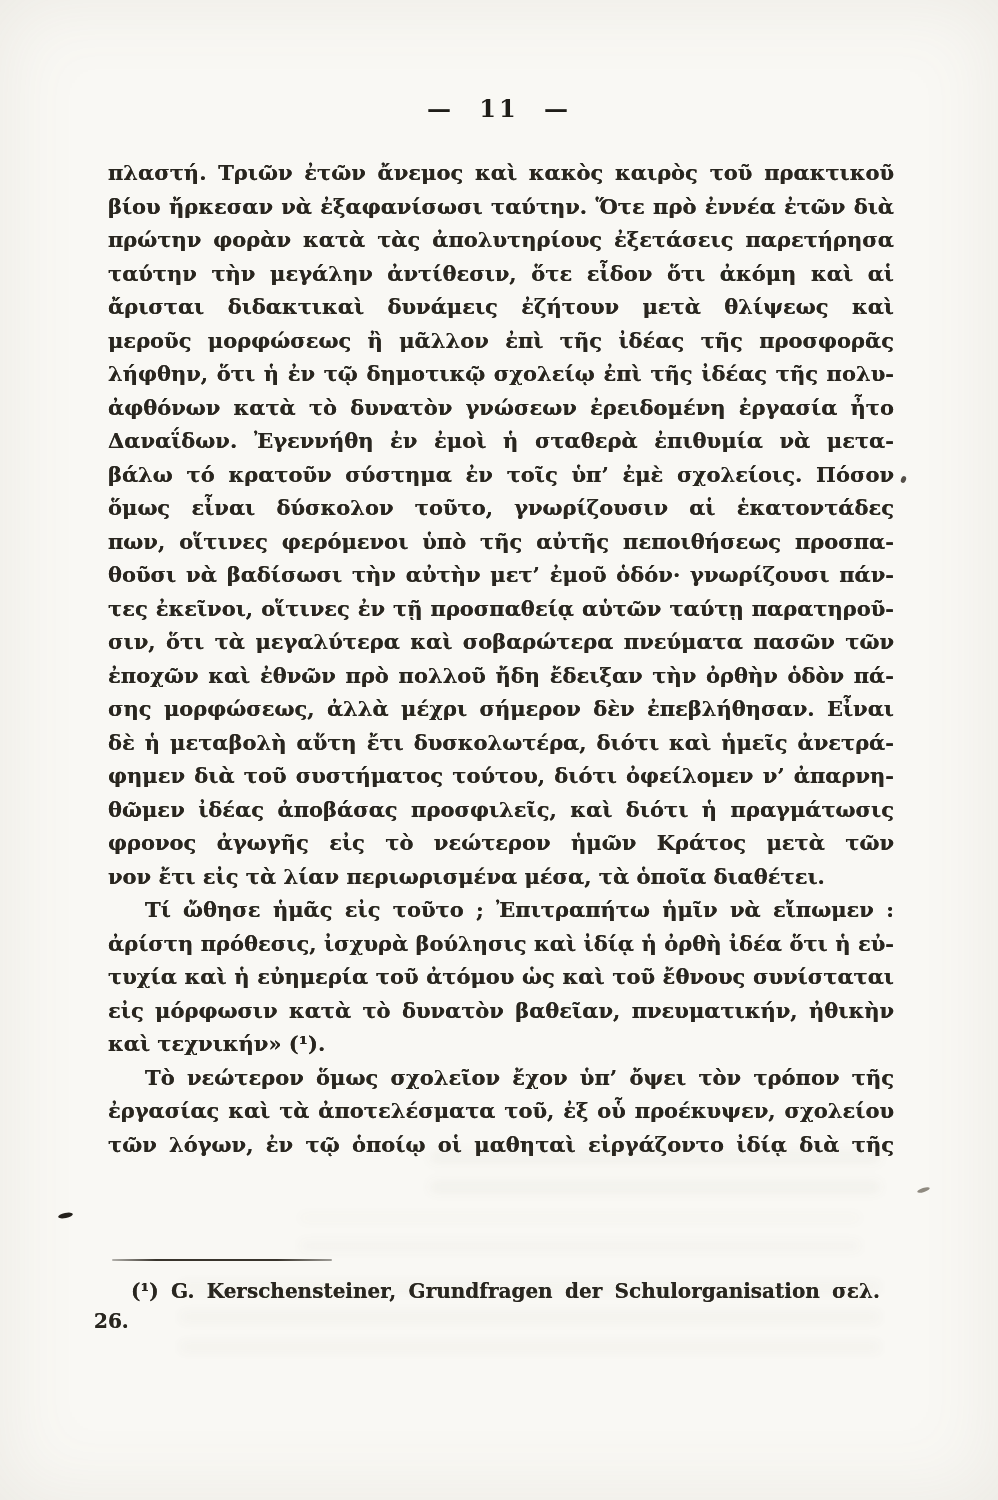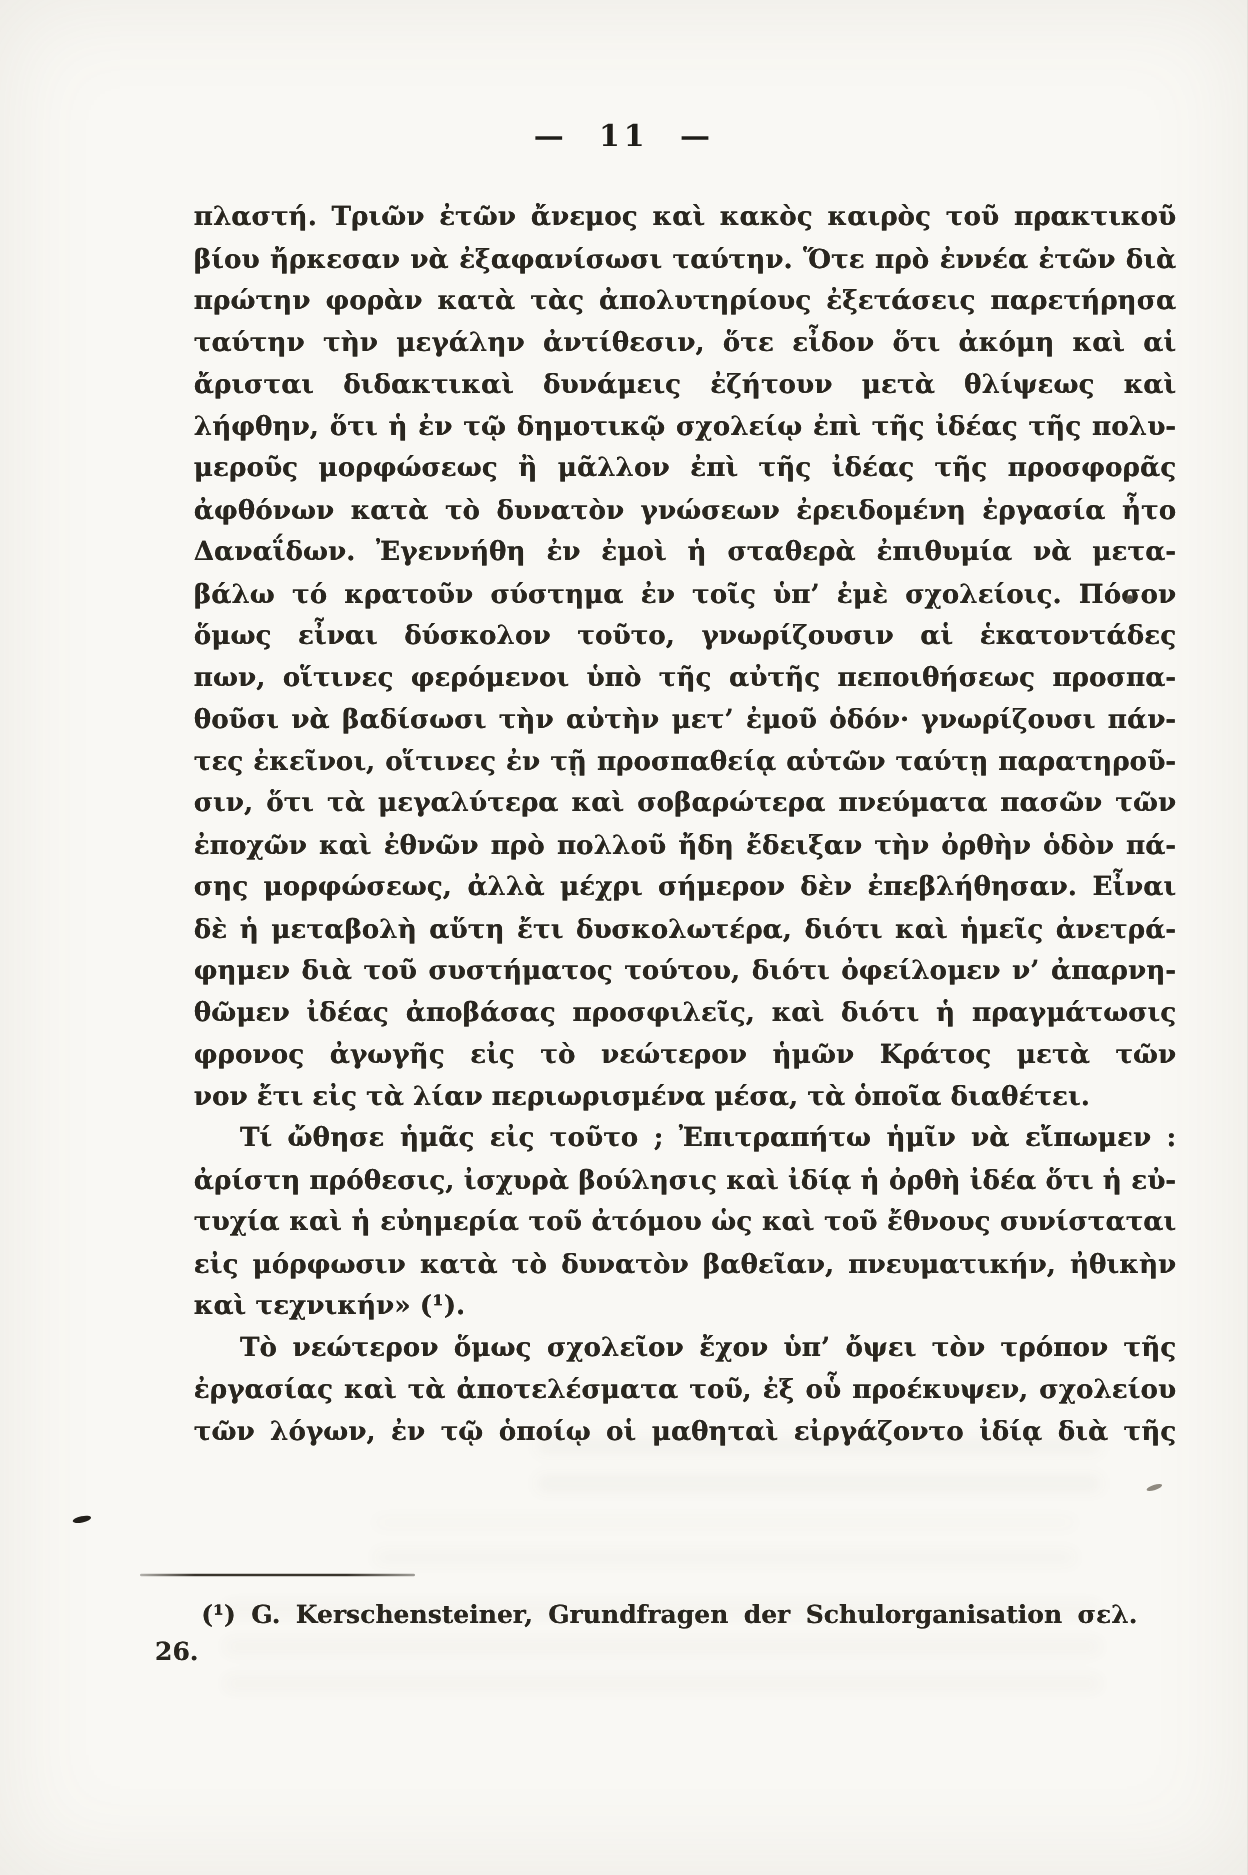--- a/index.html
+++ b/index.html
@@ -54,7 +54,6 @@
     font-size: 21px;
     line-height: 33.5px;
     text-shadow: 0 0 0.5px rgba(40,36,30,0.8);
-    margin-left: 47px;
   }
   .para { margin: 0; }
   .line {

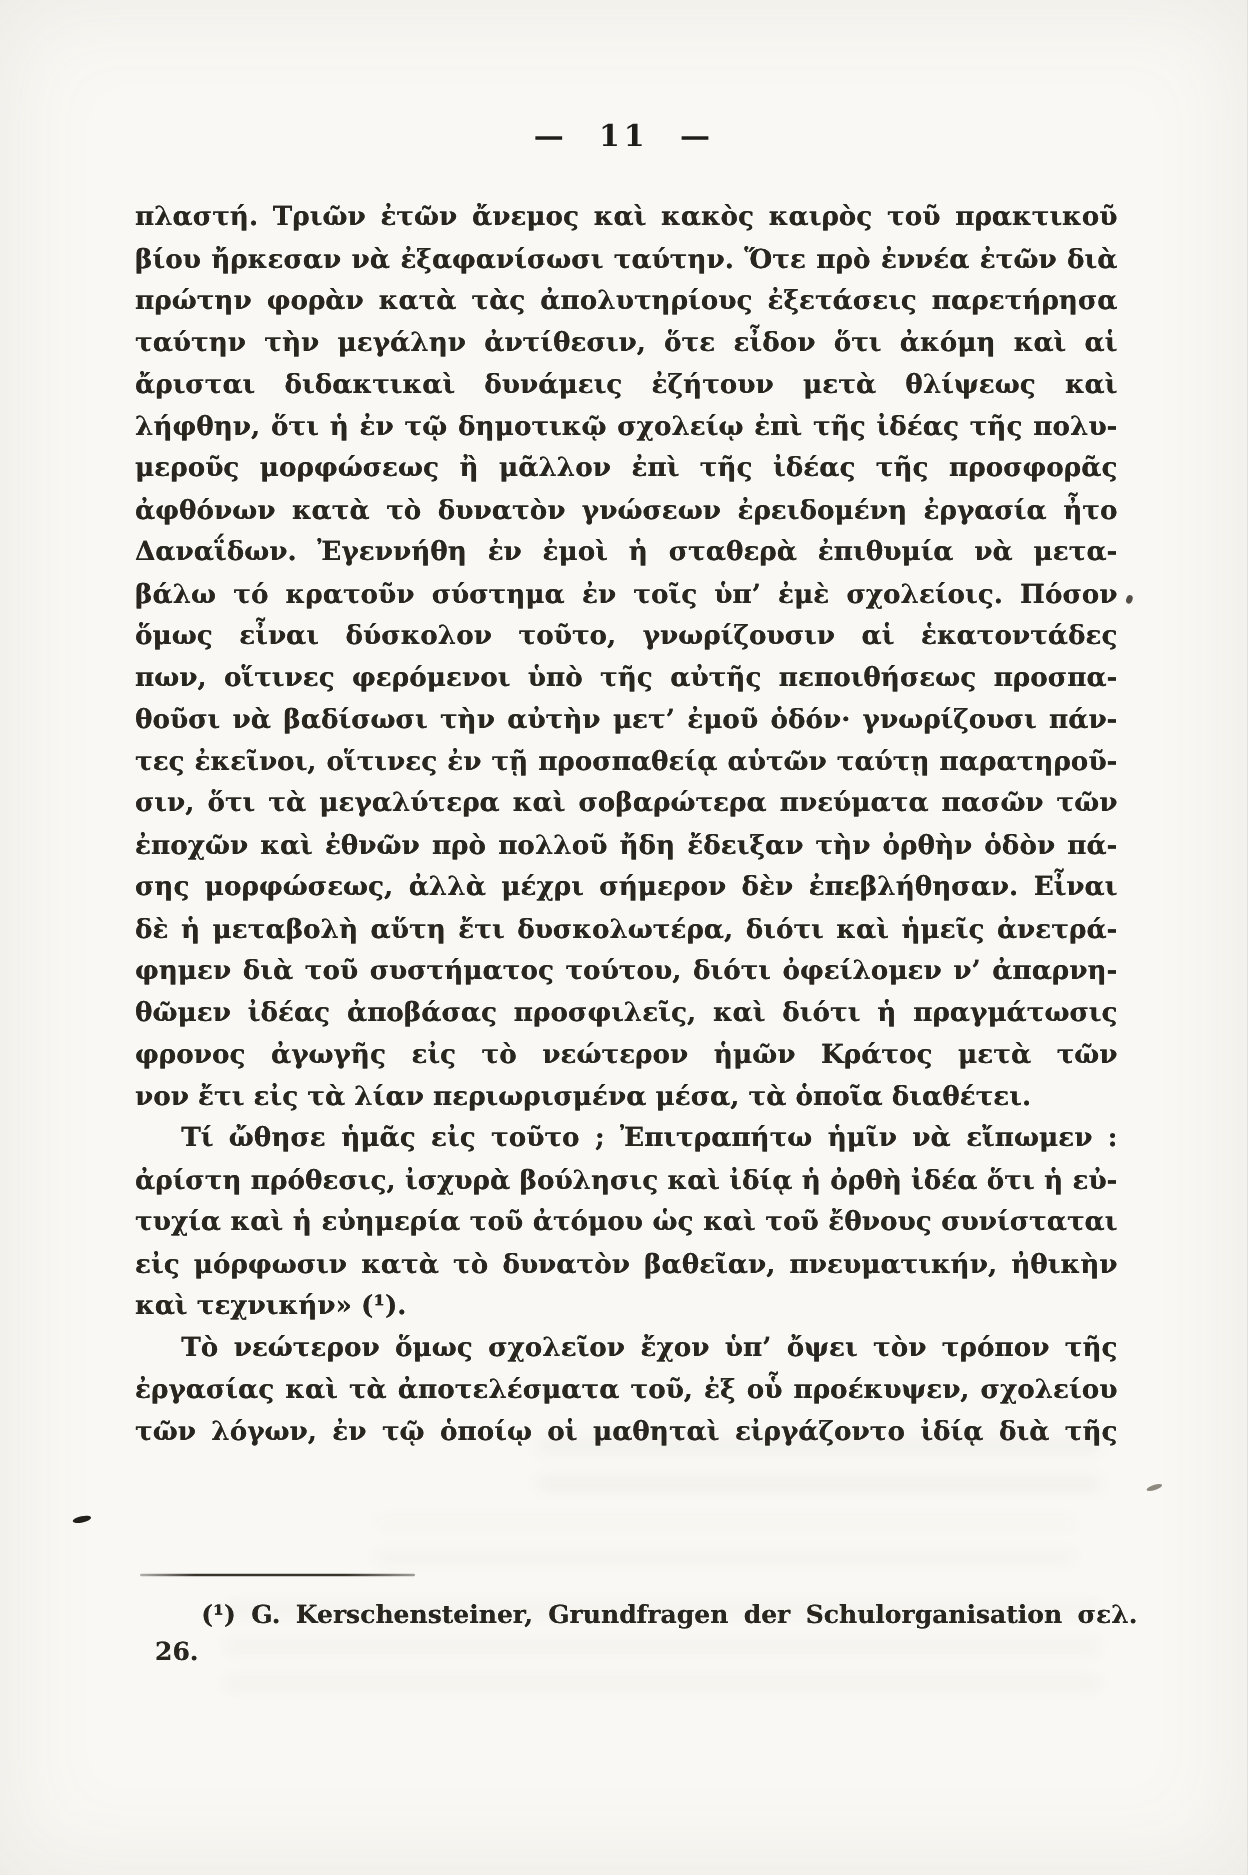--- a/index.html
+++ b/index.html
@@ -137,8 +137,8 @@
         <div class="line">πρώτην φορὰν κατὰ τὰς ἀπολυτηρίους ἐξετάσεις παρετήρησα</div>
         <div class="line">ταύτην τὴν μεγάλην ἀντίθεσιν, ὅτε εἶδον ὅτι ἀκόμη καὶ αἱ</div>
         <div class="line">ἄρισται διδακτικαὶ δυνάμεις ἐζήτουν μετὰ θλίψεως καὶ μελαγχο-</div>
+        <div class="line">μεροῦς μορφώσεως ἢ μᾶλλον ἐπὶ τῆς ἰδέας τῆς προσφορᾶς</div>
         <div class="line">λήφθην, ὅτι ἡ ἐν τῷ δημοτικῷ σχολείῳ ἐπὶ τῆς ἰδέας τῆς πολυ-</div>
-        <div class="line">μεροῦς μορφώσεως ἢ μᾶλλον ἐπὶ τῆς ἰδέας τῆς προσφορᾶς</div>
         <div class="line">ἀφθόνων κατὰ τὸ δυνατὸν γνώσεων ἐρειδομένη ἐργασία ἦτο ἔργον</div>
         <div class="line">Δαναΐδων. Ἐγεννήθη ἐν ἐμοὶ ἡ σταθερὰ ἐπιθυμία νὰ μετα-</div>
         <div class="line">βάλω τό κρατοῦν σύστημα ἐν τοῖς ὑπ’ ἐμὲ σχολείοις. Πόσον</div>

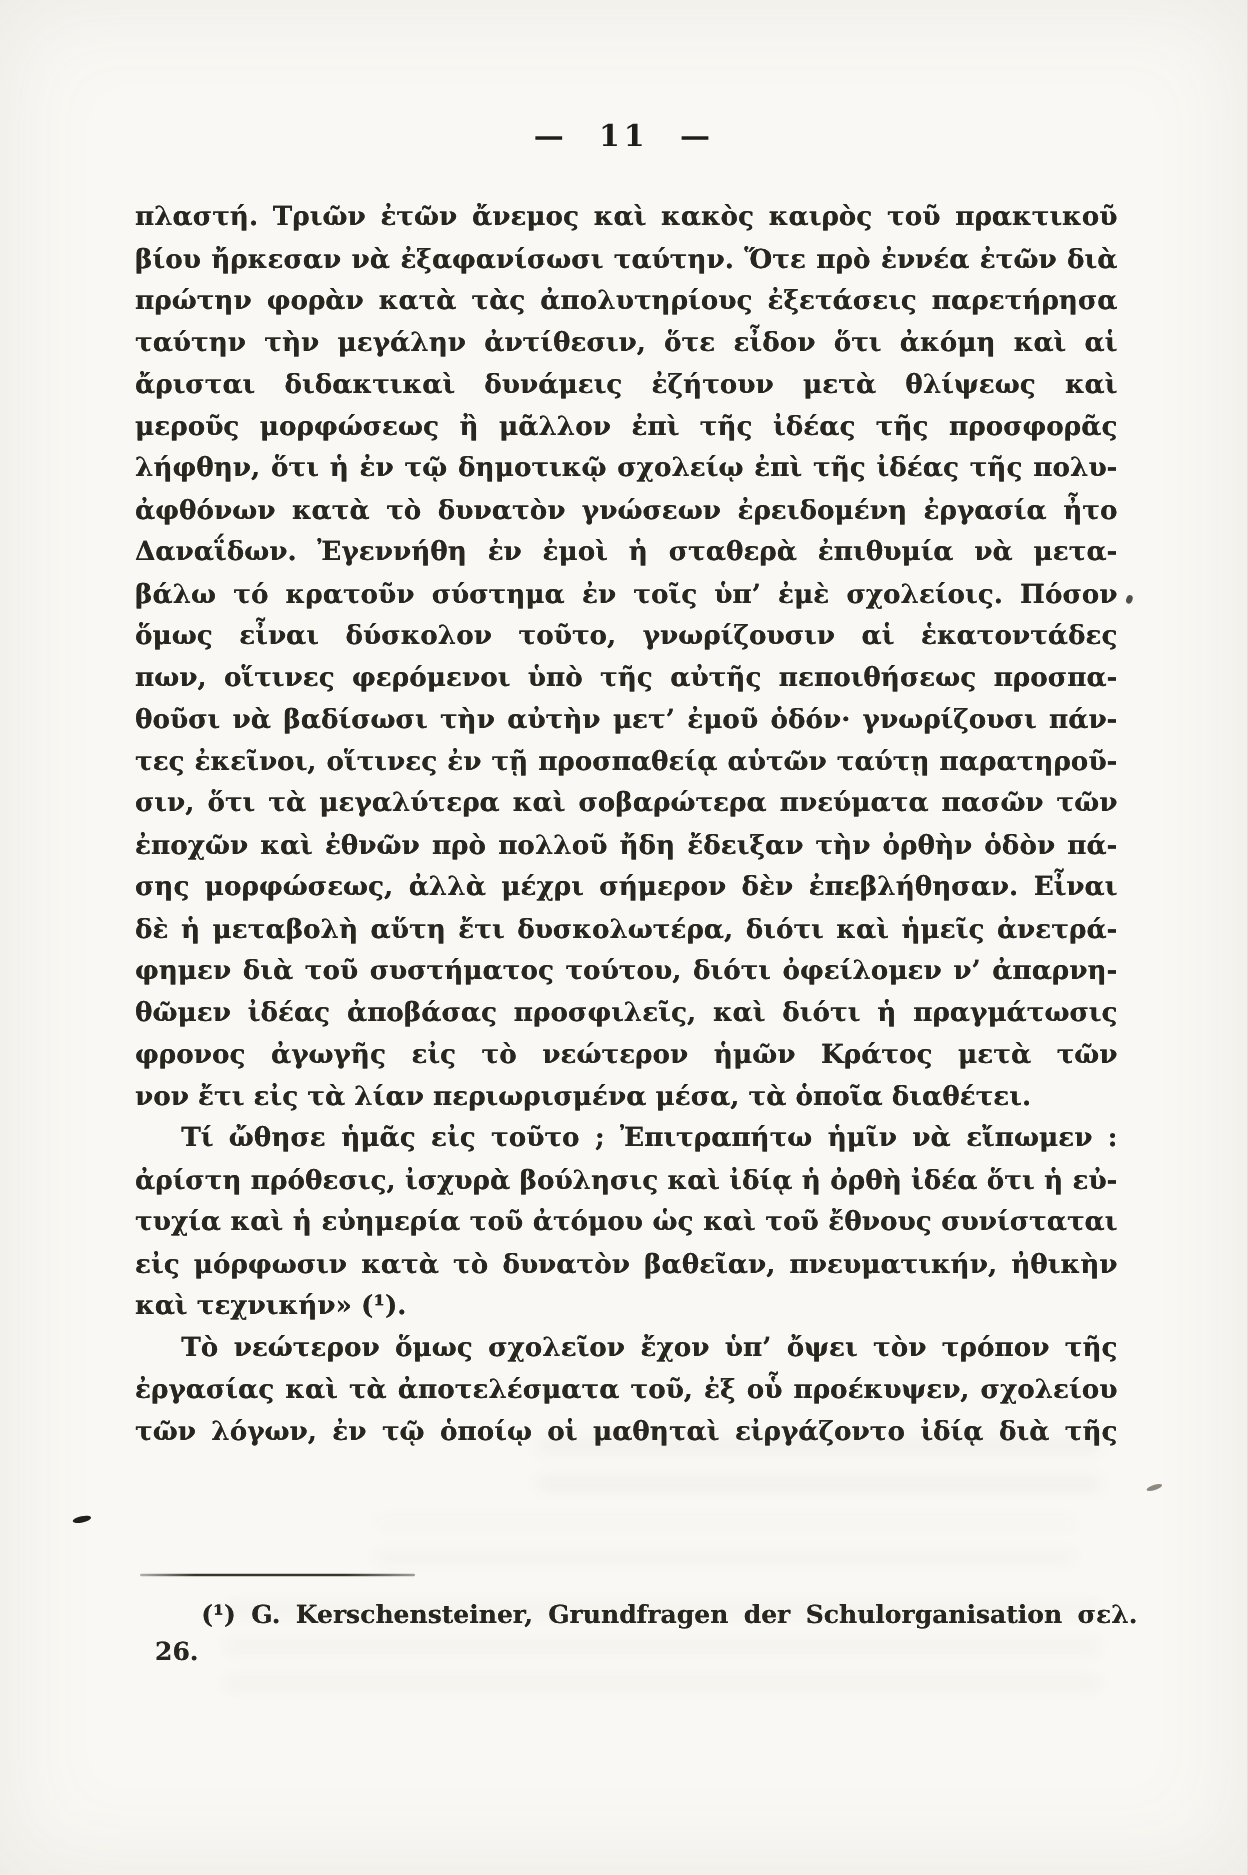--- a/index.html
+++ b/index.html
@@ -82,7 +82,7 @@
 
   .footnote {
     position: absolute;
-    left: 124px;
+    left: 94px;
     top: 1276px;
     width: 786px;
     font-size: 20px;

